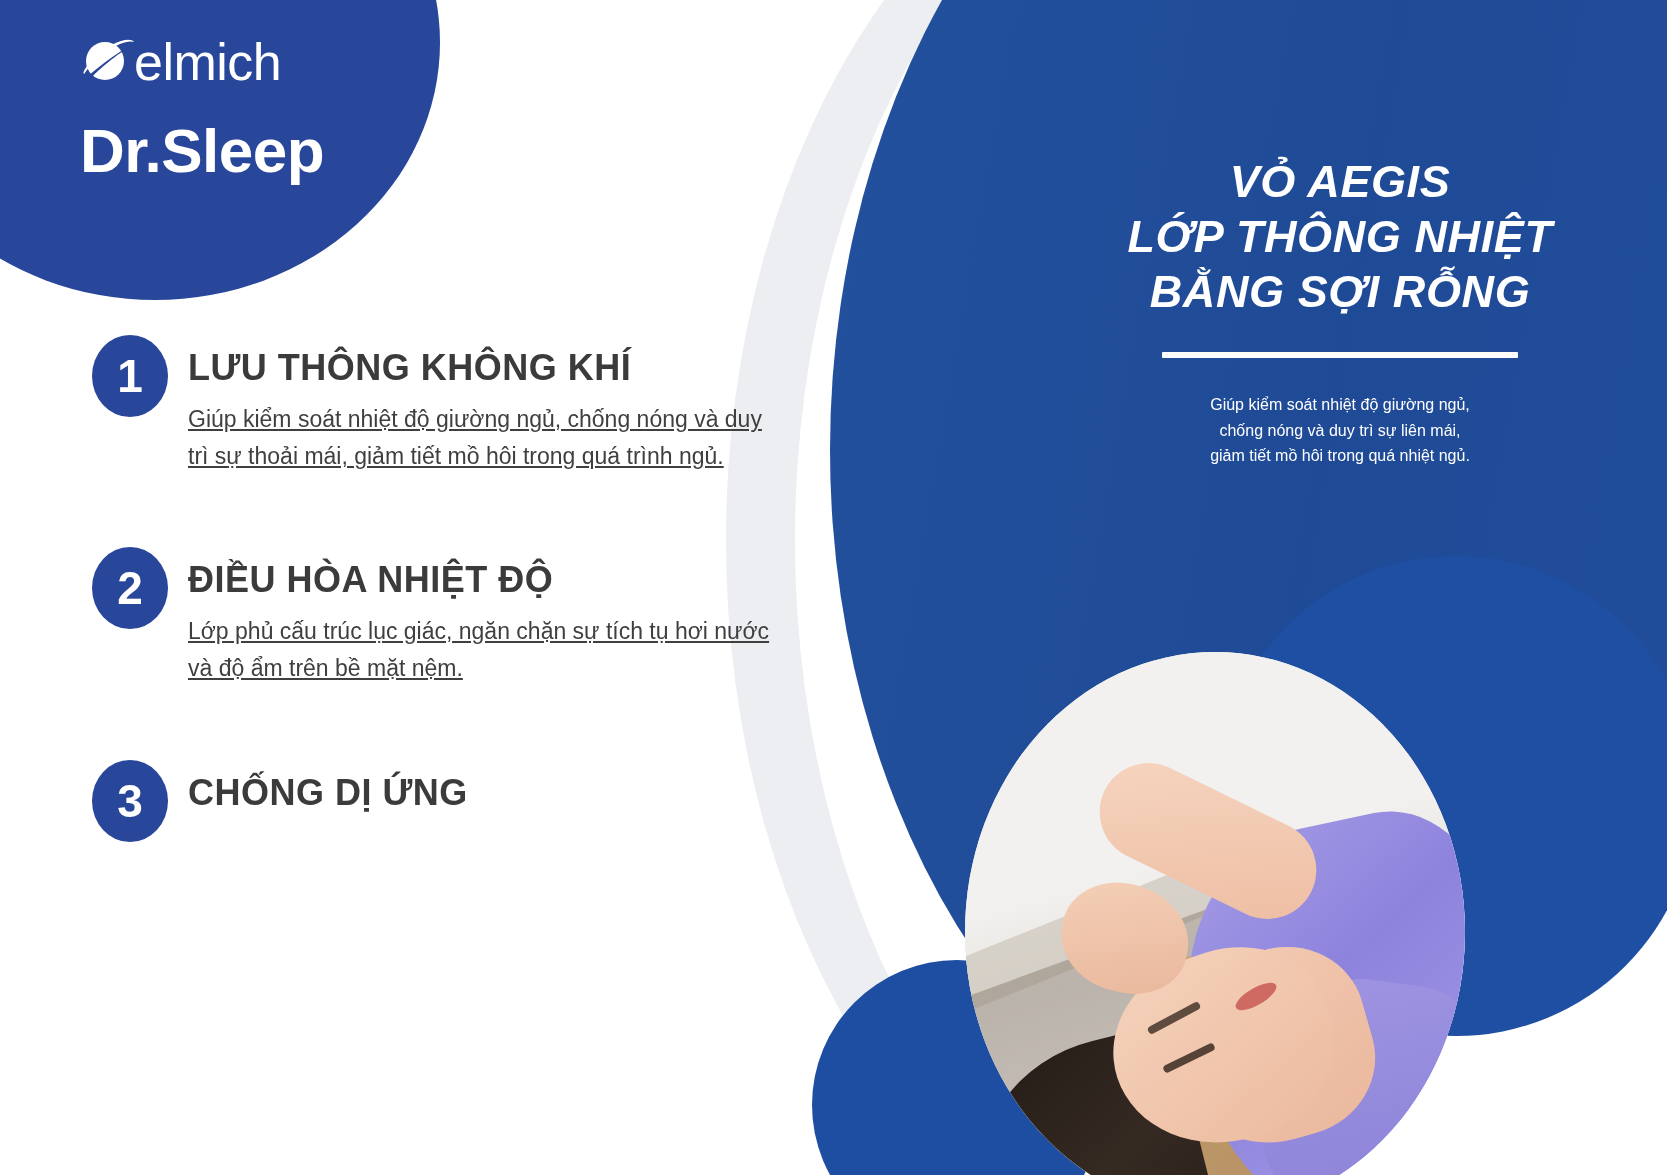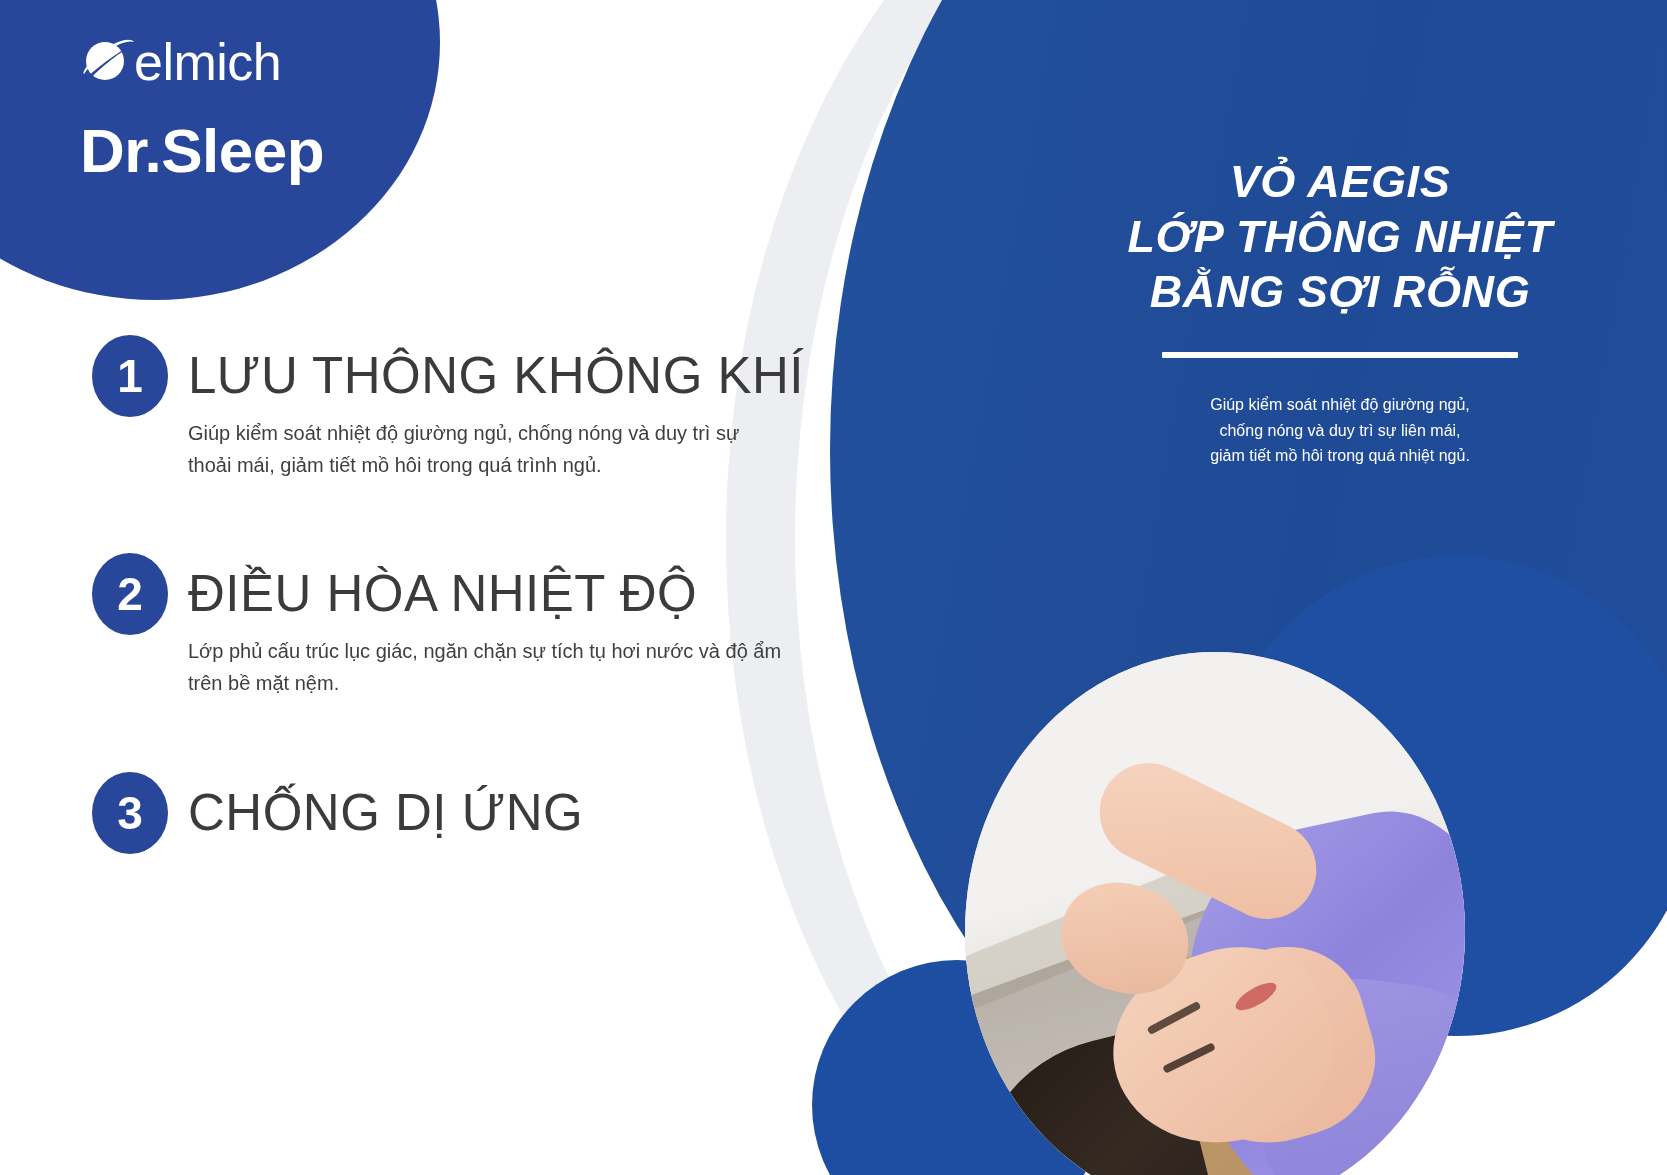--- a/index.html
+++ b/index.html
@@ -139,8 +139,8 @@
     line-height:1;
   }
   .feature-title {
-    font-size:51px;
-    font-weight:400;
+    font-size:36px;
+    font-weight:700;
     letter-spacing:0.5px;
     color:#3b3b3b;
     line-height:1.05;

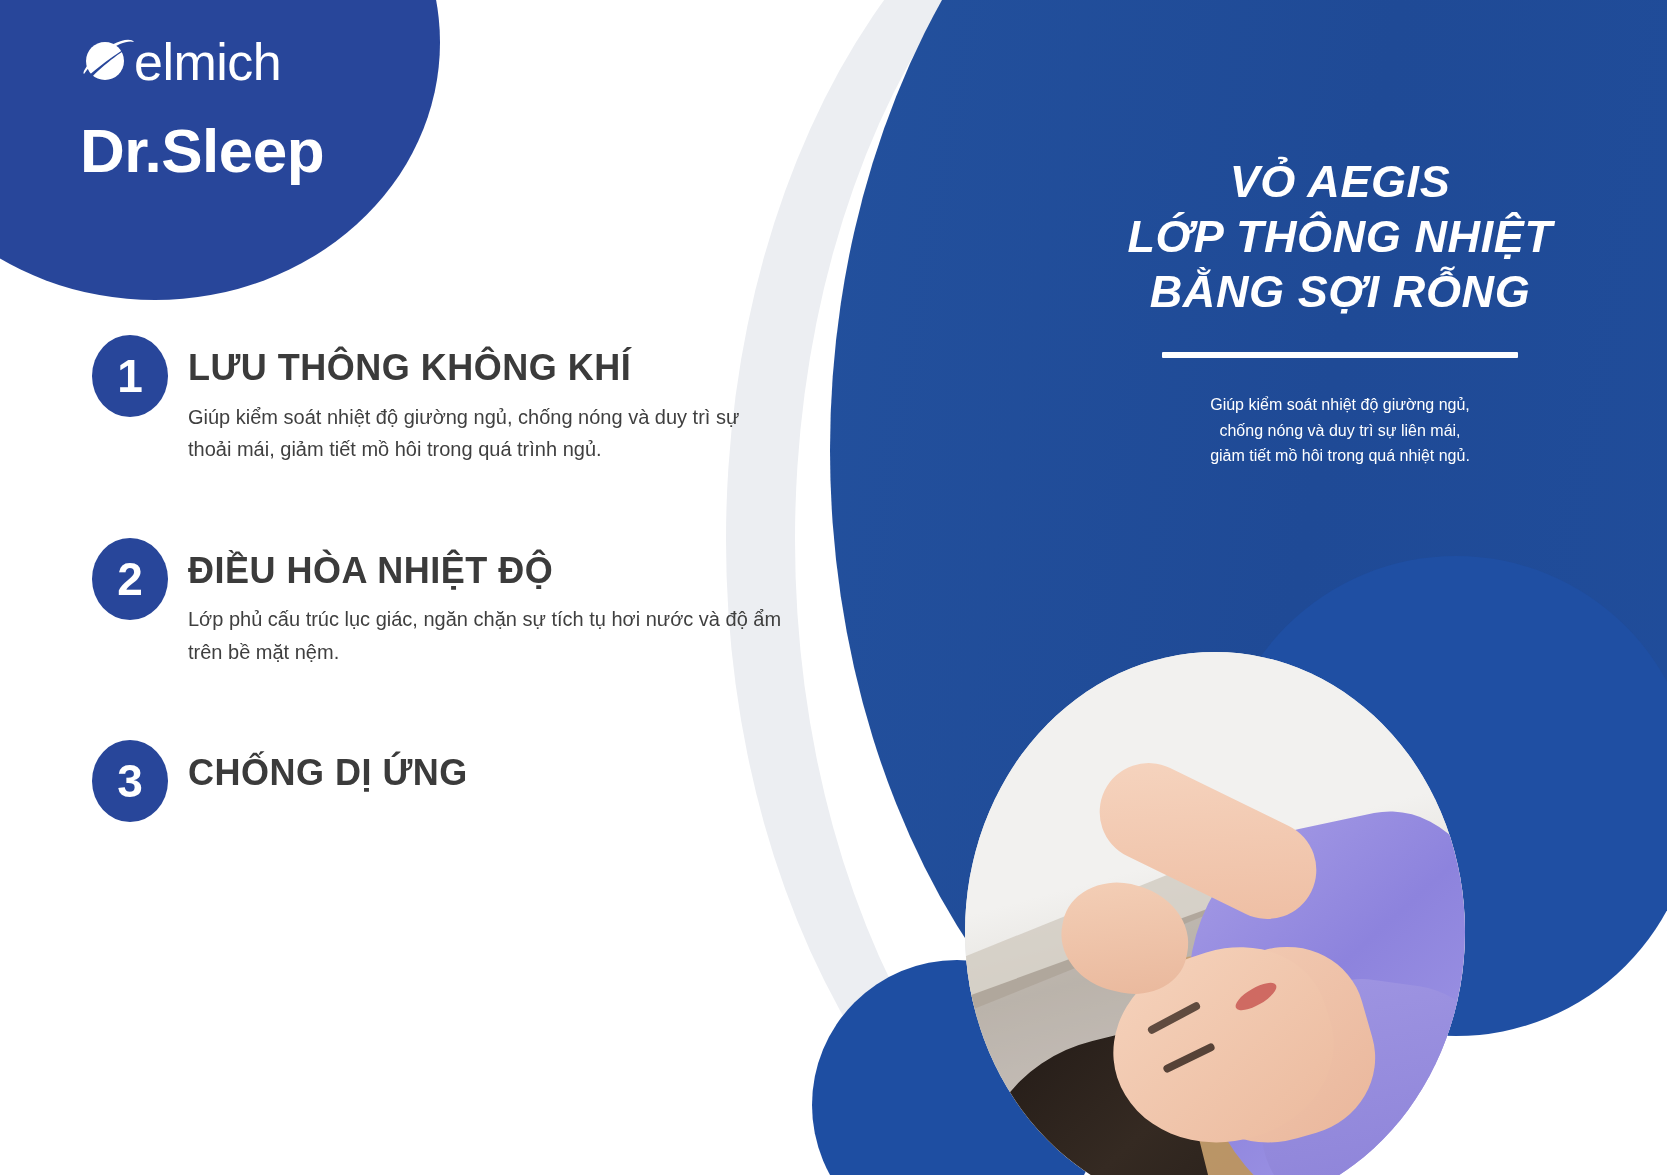--- a/index.html
+++ b/index.html
@@ -149,11 +149,12 @@
     white-space:nowrap;
   }
   .feature-body {
-    font-size:20px;
+    font-size:23px;
     font-weight:400;
     color:#3f3f3f;
     line-height:1.62;
     max-width:600px;
+    text-decoration:underline;
   }
 
   

